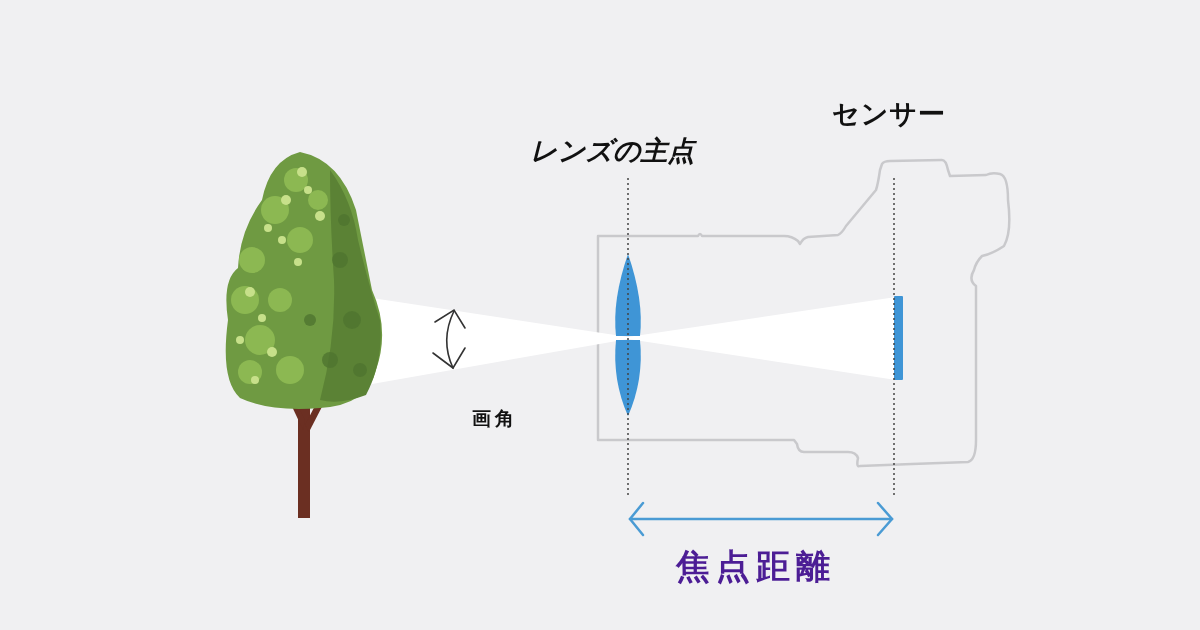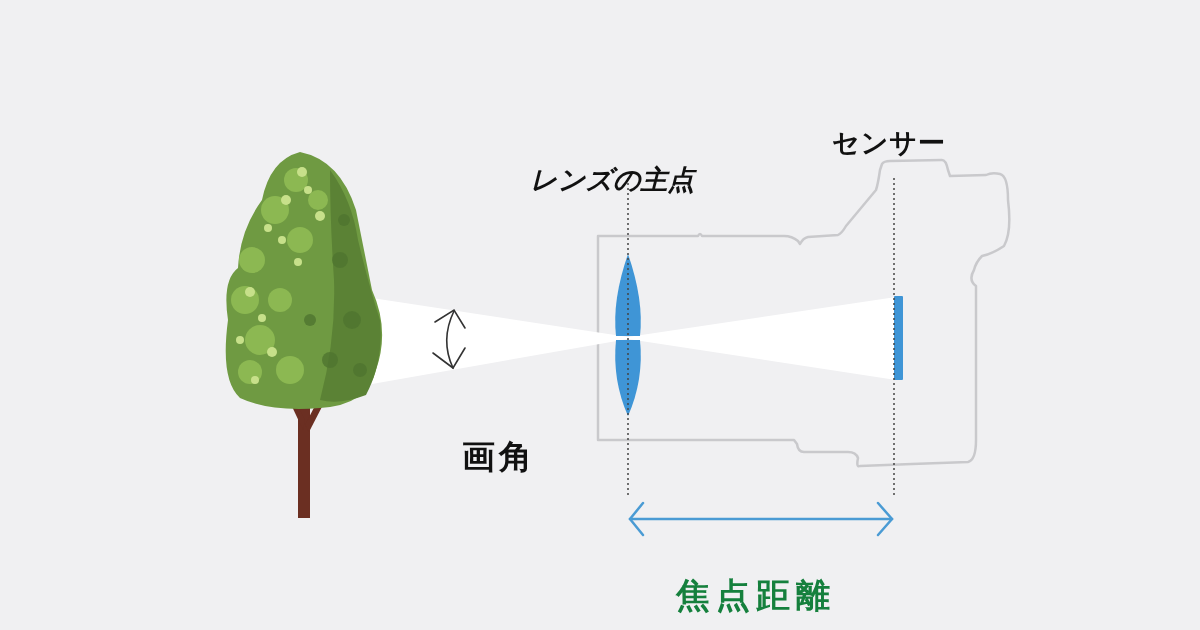--- a/index.html
+++ b/index.html
@@ -12,7 +12,7 @@
   #stage { position: absolute; left: 0; top: 0; width: 1200px; height: 630px; }
   .label {
     position: absolute; font-weight: bold; color: #111;
-    font-family: "DejaVu Sans", sans-serif; white-space: nowrap; margin-top: 29px;
+    font-family: "DejaVu Sans", sans-serif; white-space: nowrap;
   }
   #label-sensor { left: 832px; top: 96px; font-size: 27px; letter-spacing: 1px; }
   #label-principal { left: 530px; top: 133px; font-size: 27px; font-style: italic; }

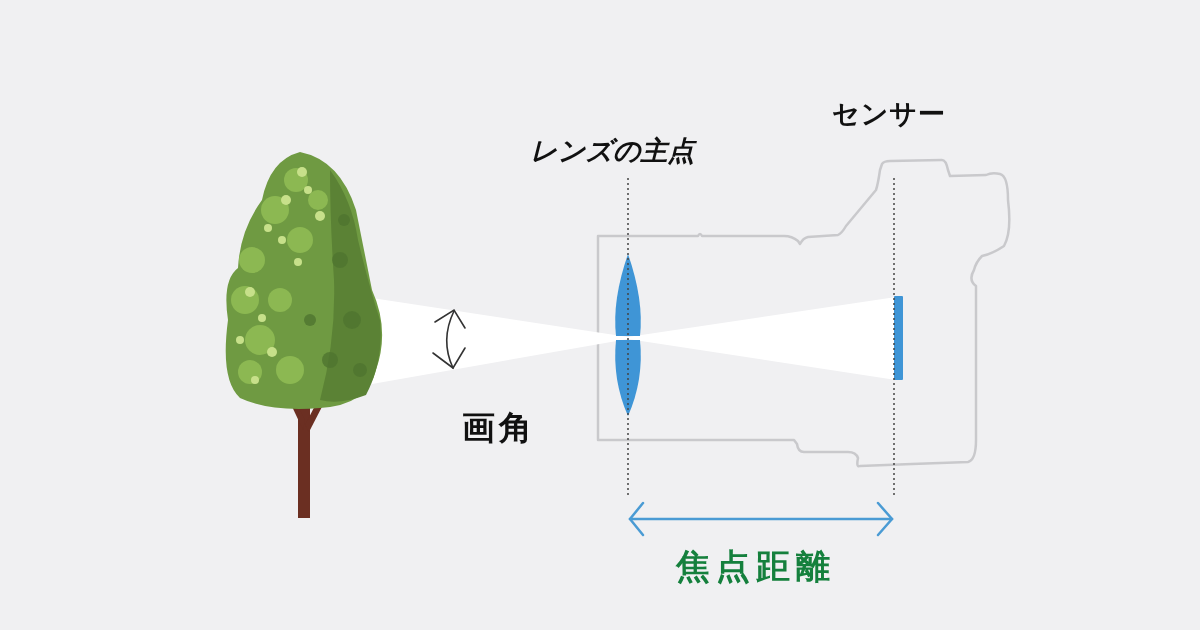--- a/index.html
+++ b/index.html
@@ -16,7 +16,7 @@
   }
   #label-sensor { left: 832px; top: 96px; font-size: 27px; letter-spacing: 1px; }
   #label-principal { left: 530px; top: 133px; font-size: 27px; font-style: italic; }
-  #label-angle { left: 462px; top: 406px; font-size: 33px; letter-spacing: 4px; text-align: right; }
+  #label-angle { left: 472px; top: 406px; font-size: 19px; letter-spacing: 4px; text-align: right; }
   #label-focal { left: 676px; top: 544px; font-size: 34px; letter-spacing: 6px; color: #15803d; }
 </style>
 </head>

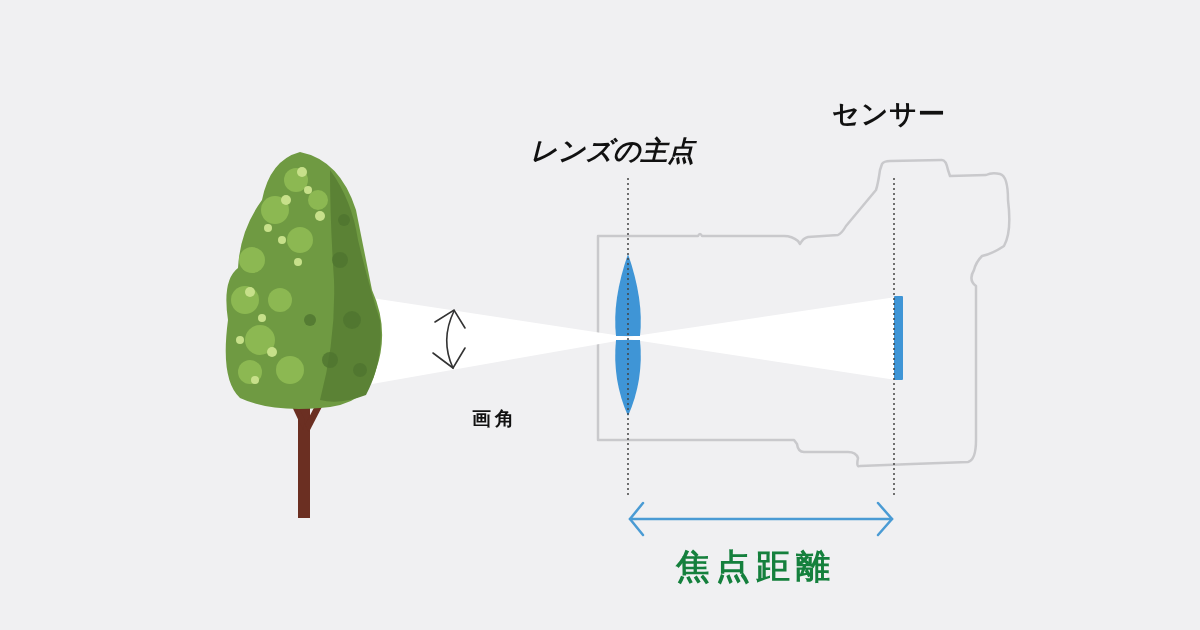--- a/index.html
+++ b/index.html
@@ -17,7 +17,7 @@
   #label-sensor { left: 832px; top: 96px; font-size: 27px; letter-spacing: 1px; }
   #label-principal { left: 530px; top: 133px; font-size: 27px; font-style: italic; }
   #label-angle { left: 472px; top: 406px; font-size: 19px; letter-spacing: 4px; text-align: right; }
-  #label-focal { left: 676px; top: 544px; font-size: 34px; letter-spacing: 6px; color: #15803d; }
+  #label-focal { left: 676px; top: 544px; font-size: 34px; letter-spacing: 6px; color: #4c1d95; }
 </style>
 </head>
 <body>

